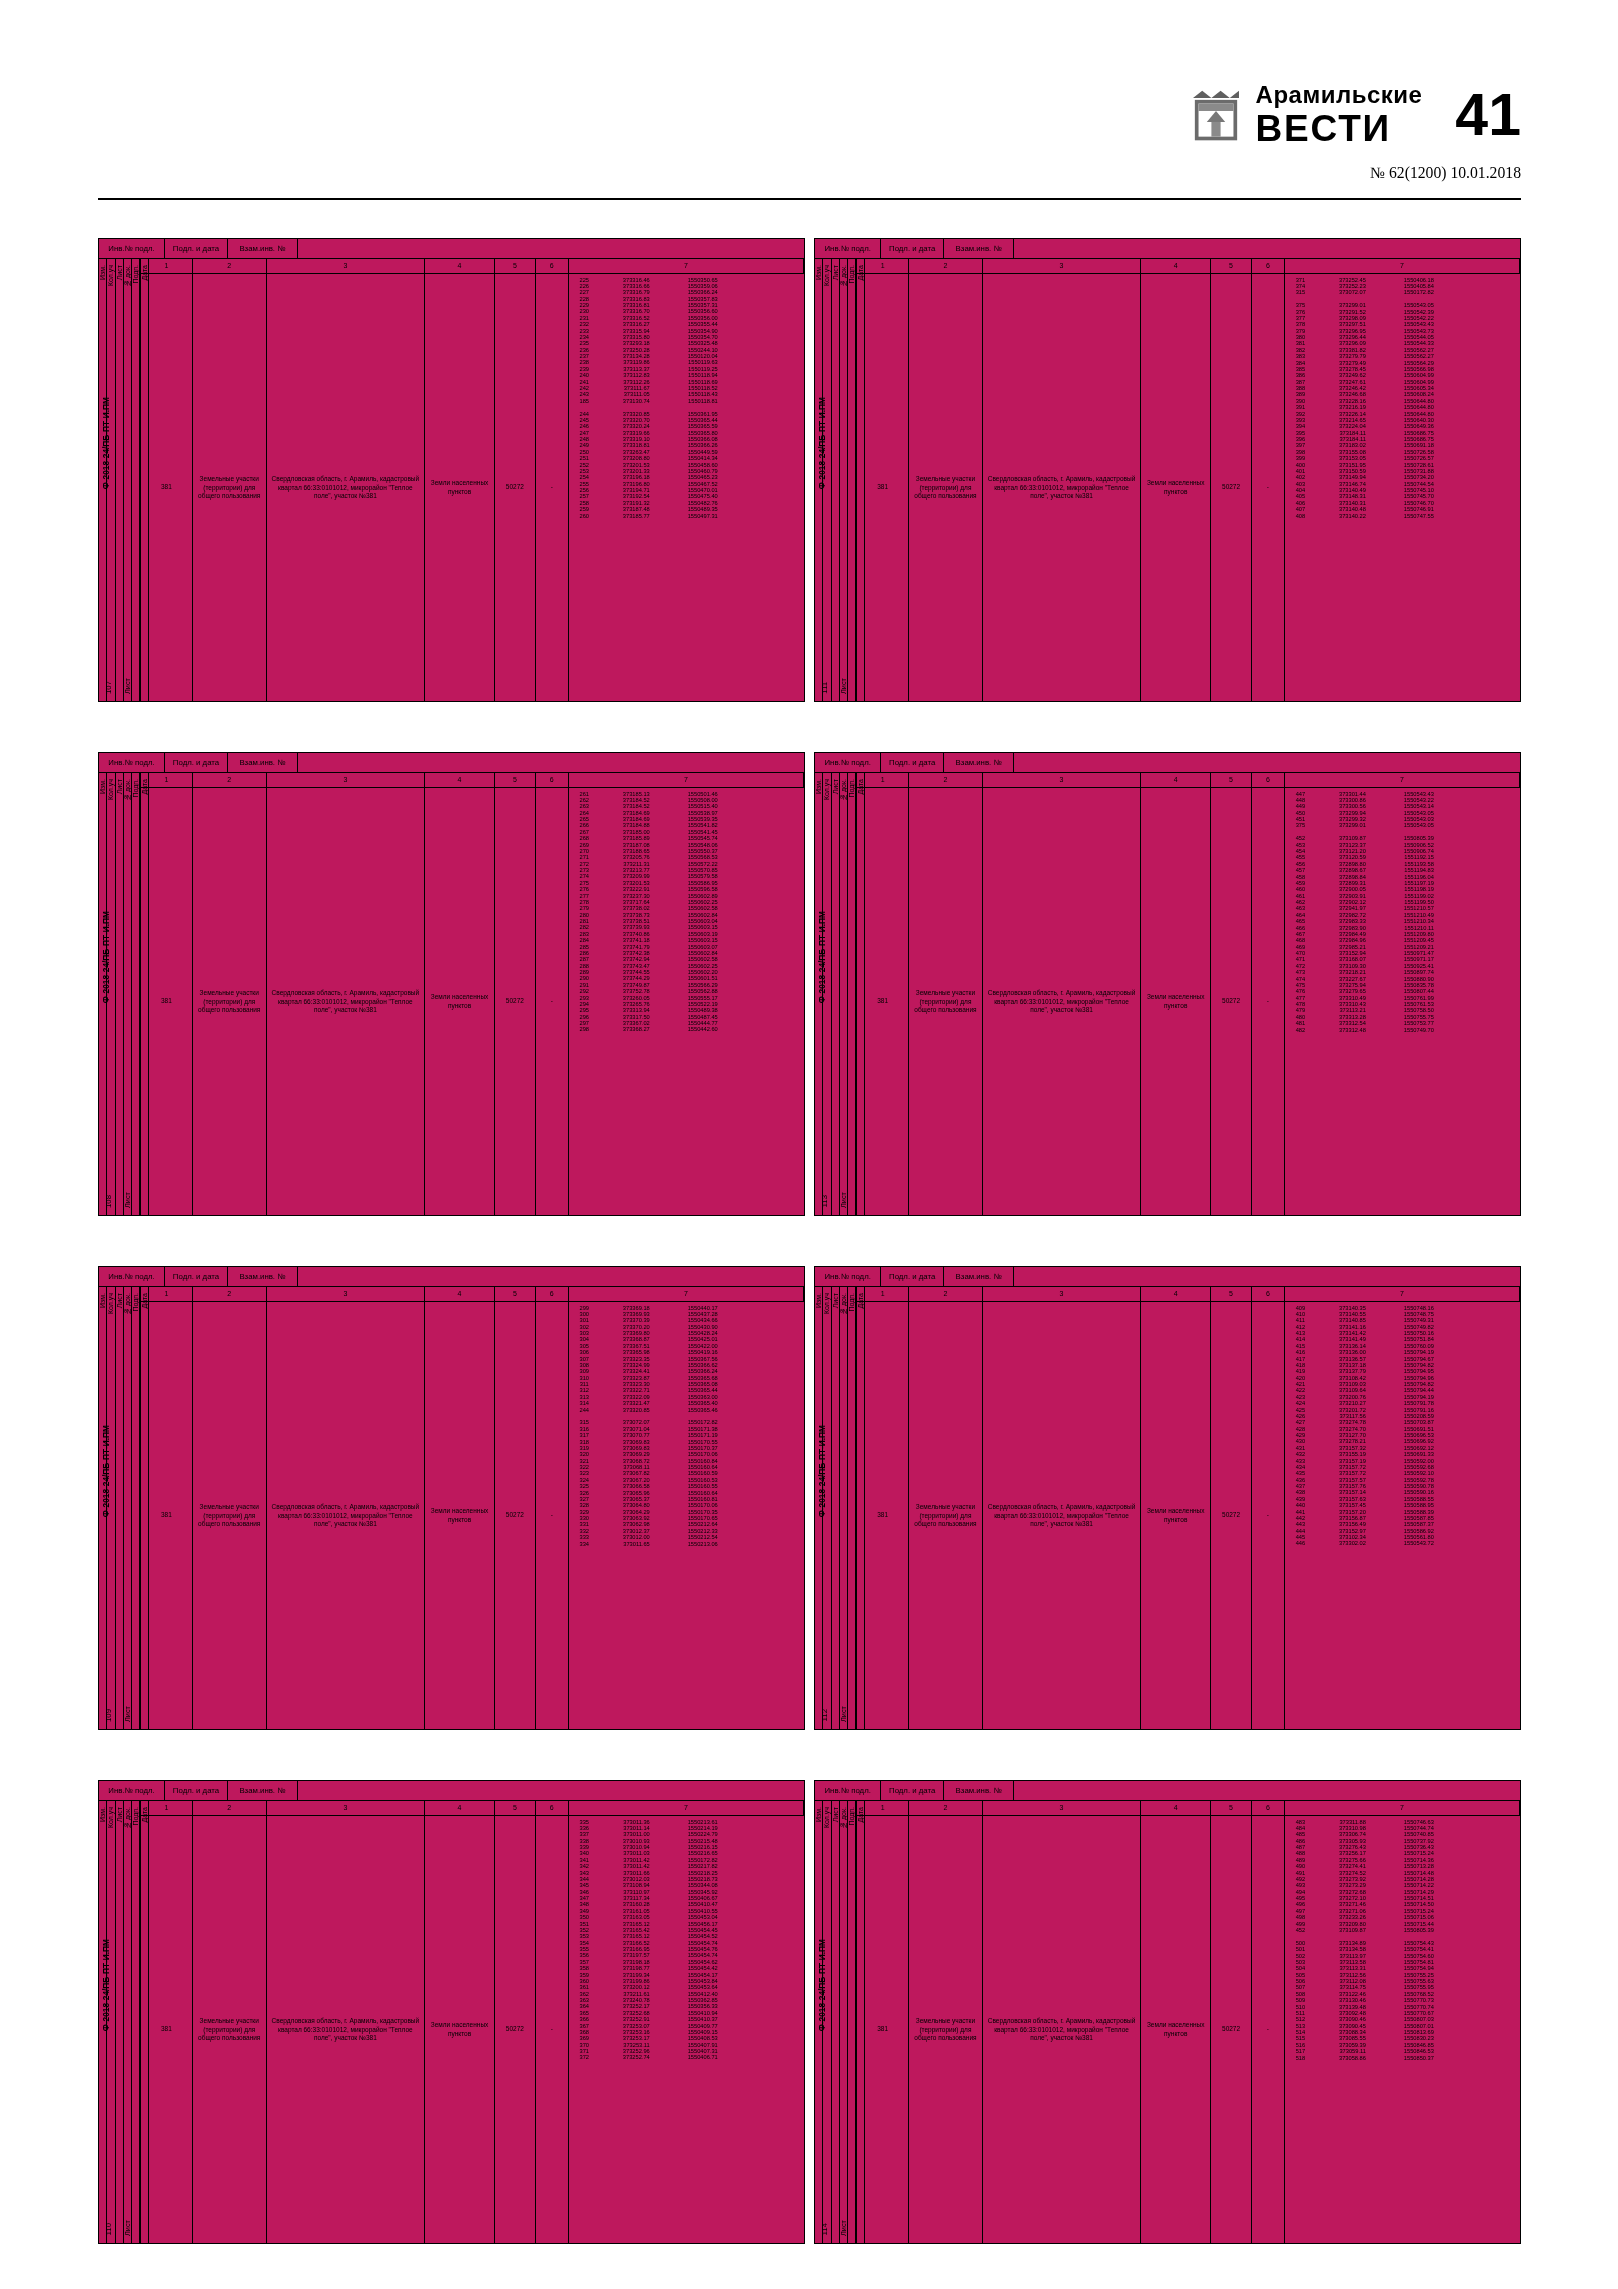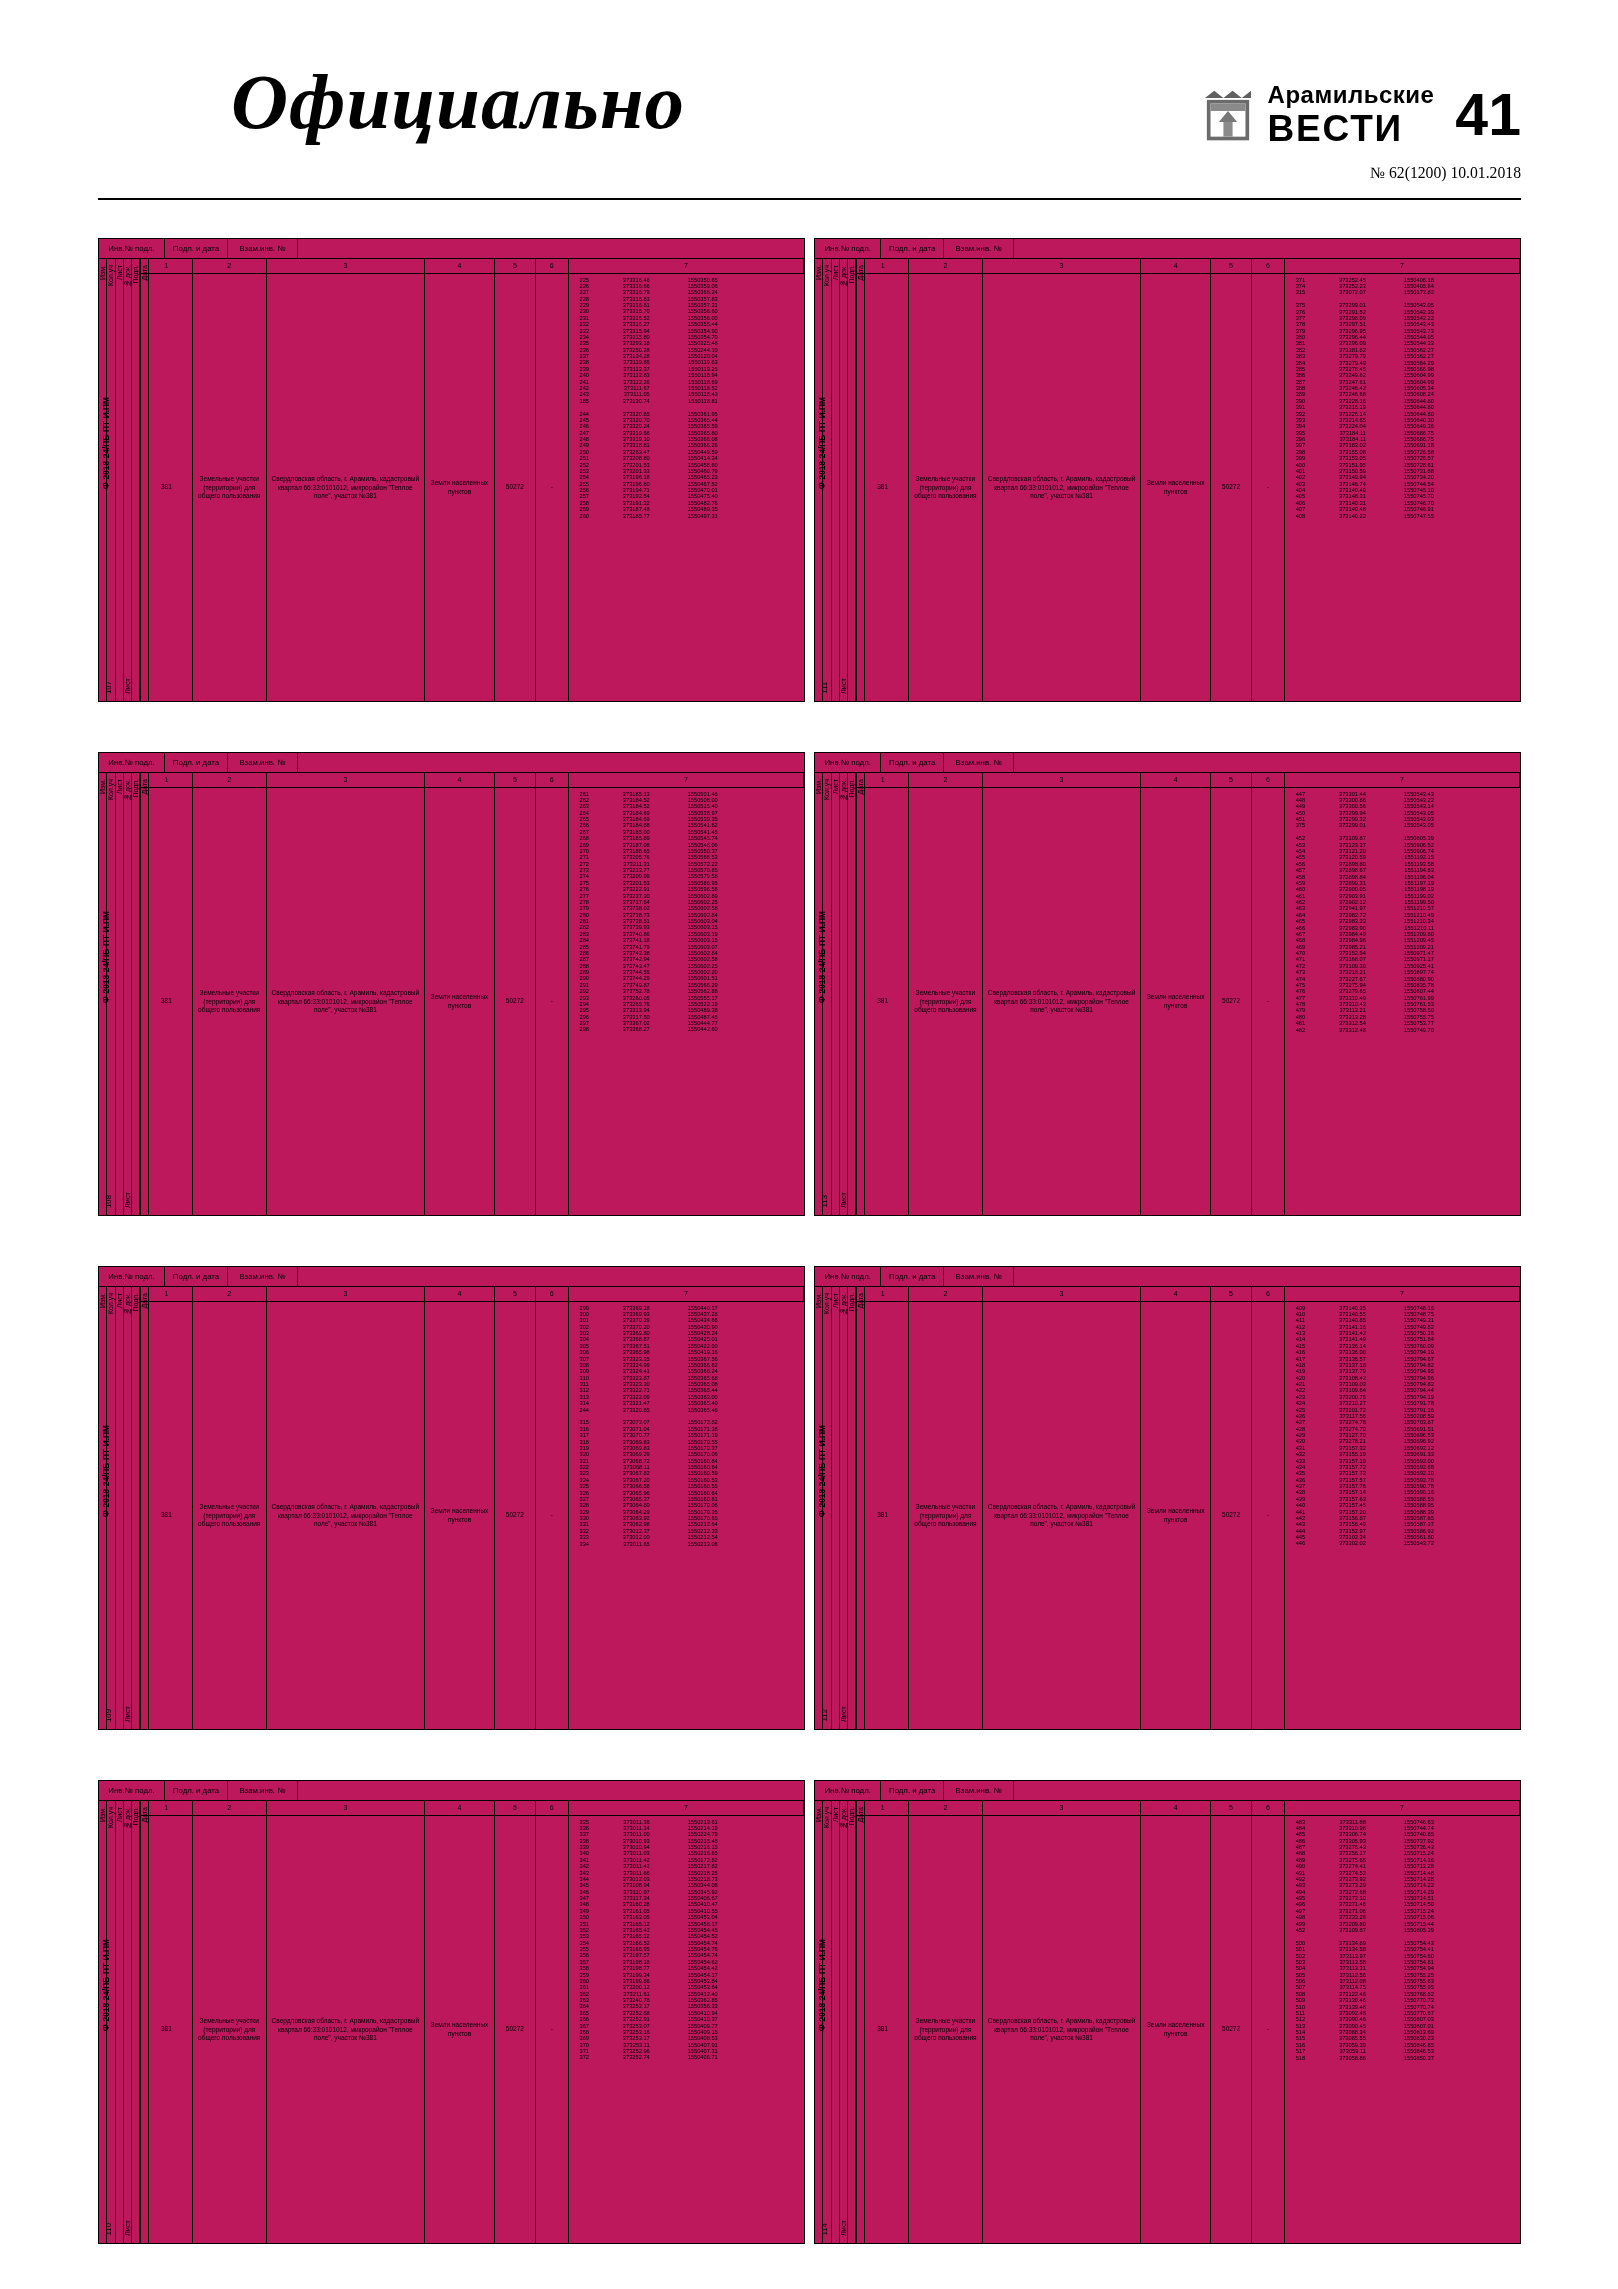--- a/index.html
+++ b/index.html
@@ -175,7 +175,6 @@
 <body>
 
 <div class="masthead">
-  <div class="page-title">Официально</div>
 
   <div class="brand">
     <span class="brand-logo">

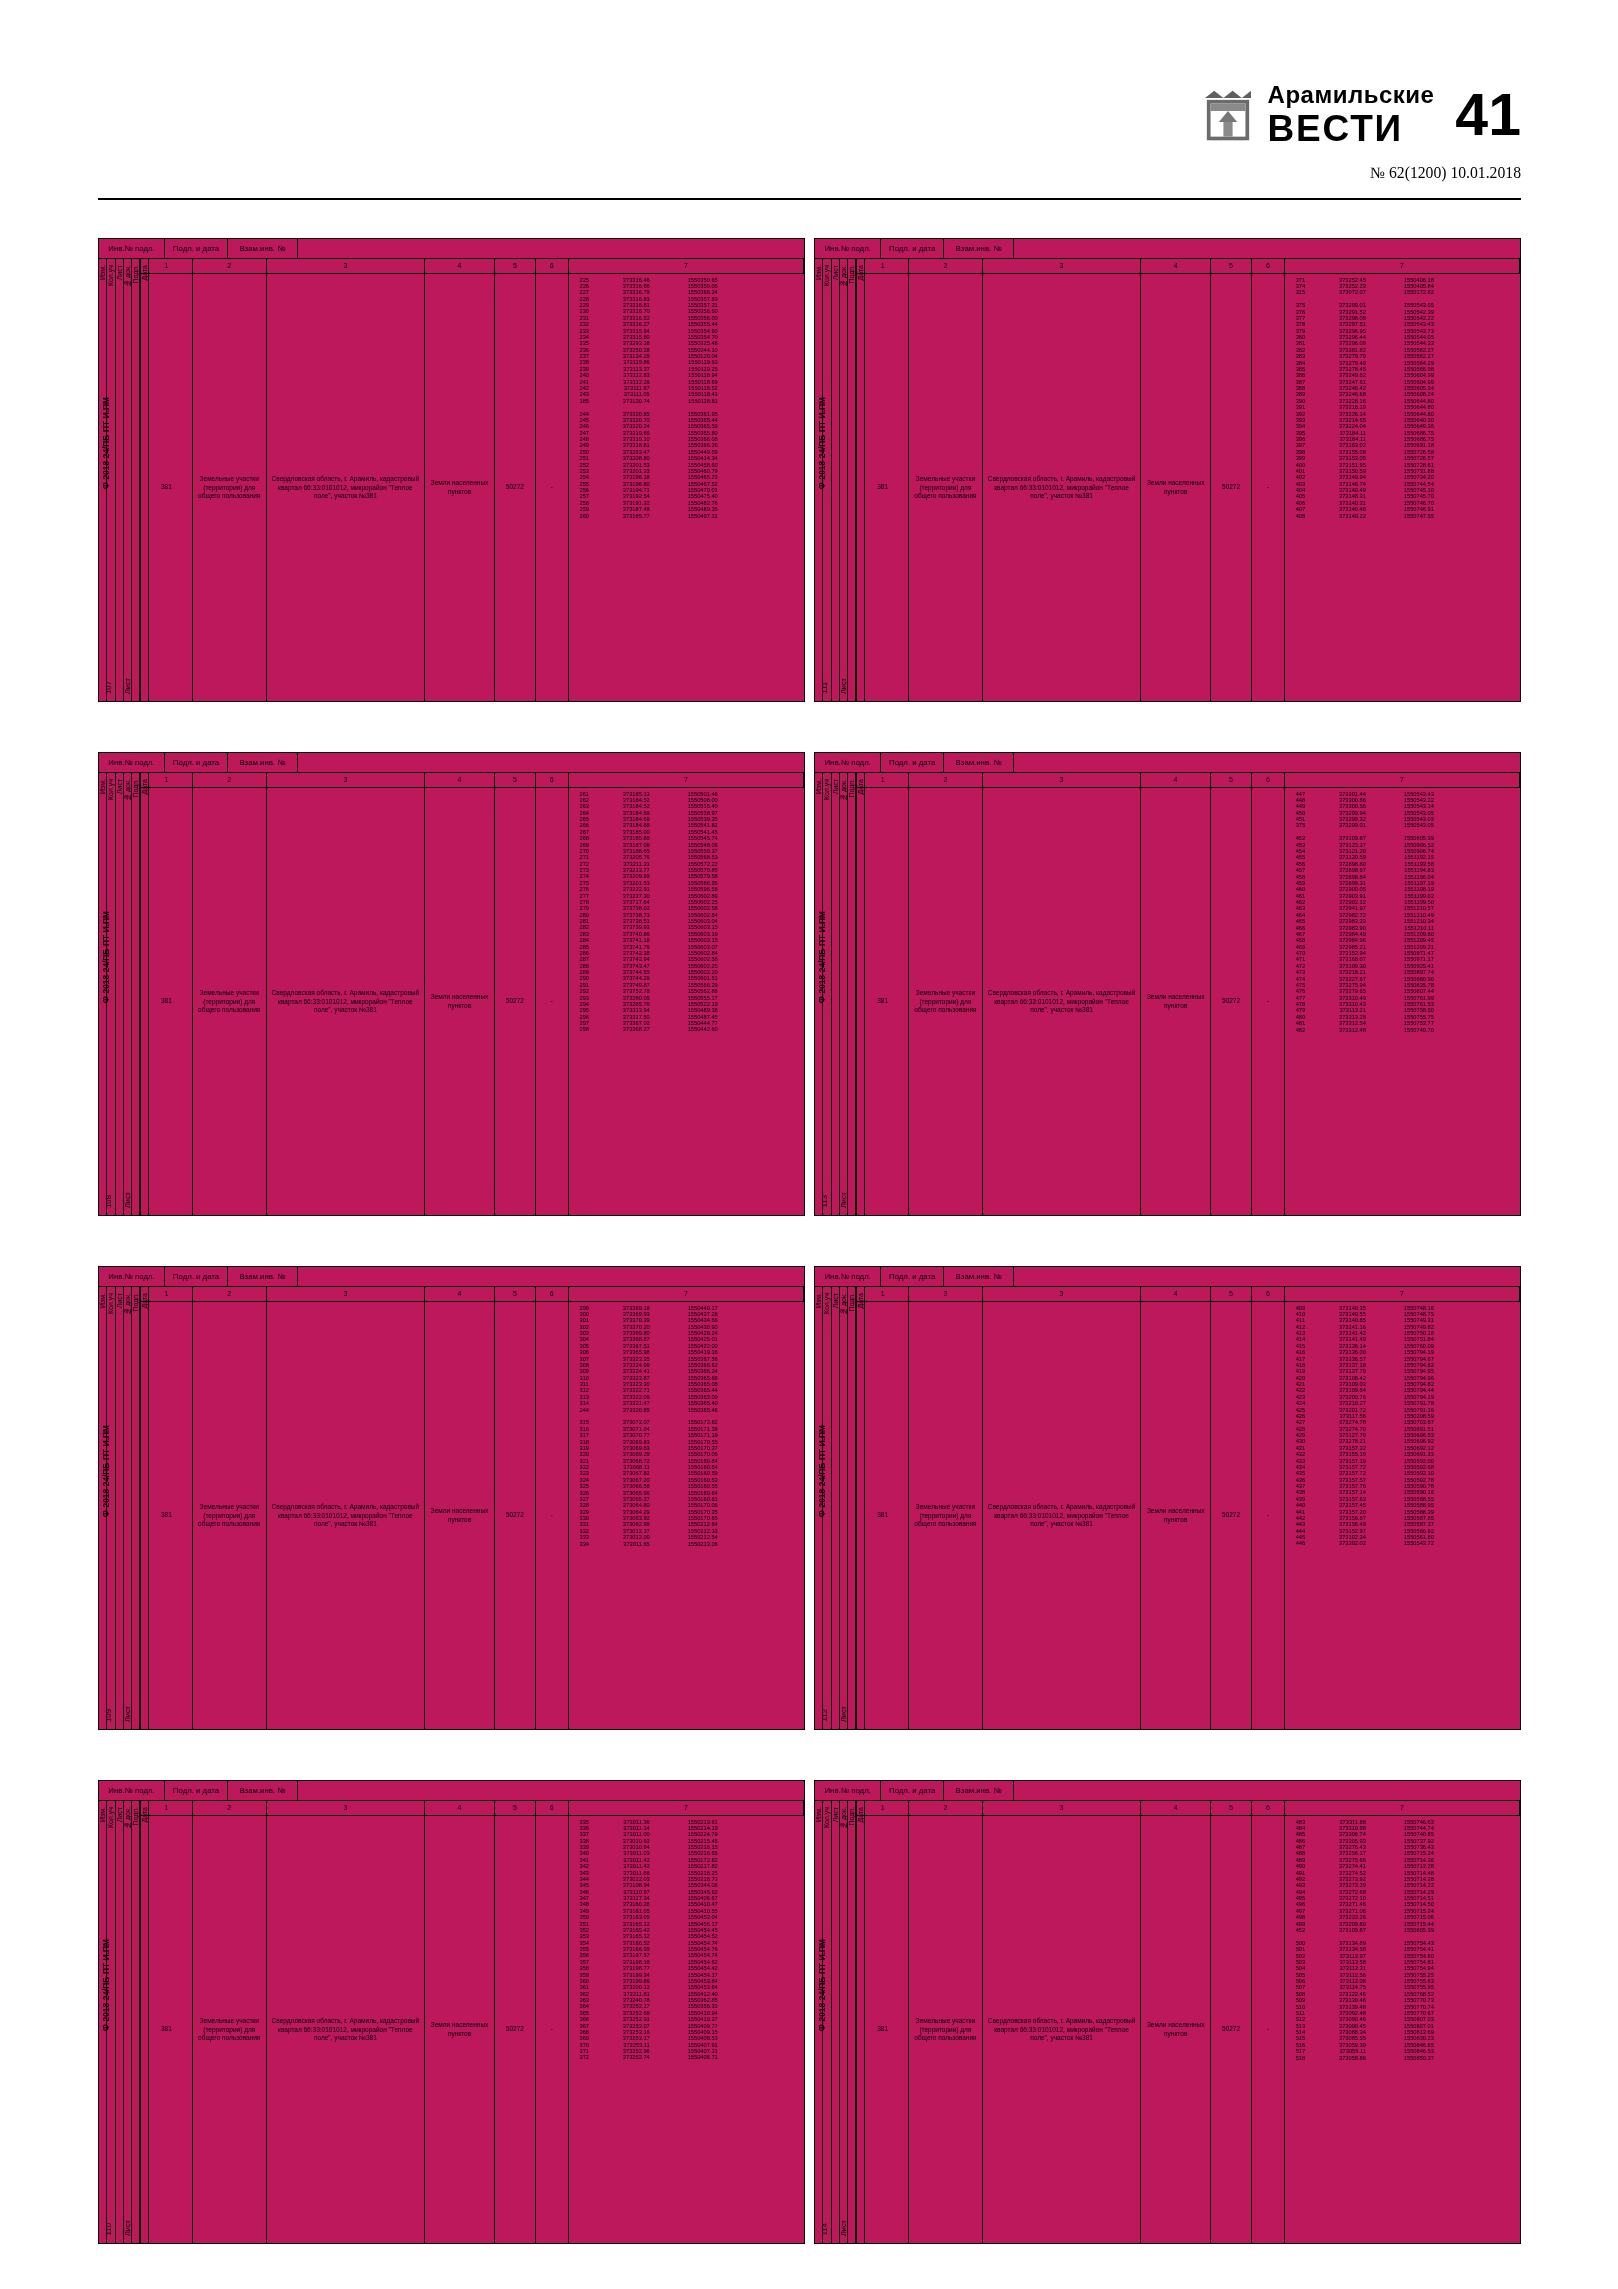--- a/index.html
+++ b/index.html
@@ -42,7 +42,7 @@
   }
   .page-number{
     font-family:"Liberation Sans", sans-serif;
-    font-size:59px;font-weight:700;margin-left:8px;
+    font-size:59px;font-weight:700;margin-left:20px;
   }
   .issue-line{
     position:absolute;right:98px;top:164px;

